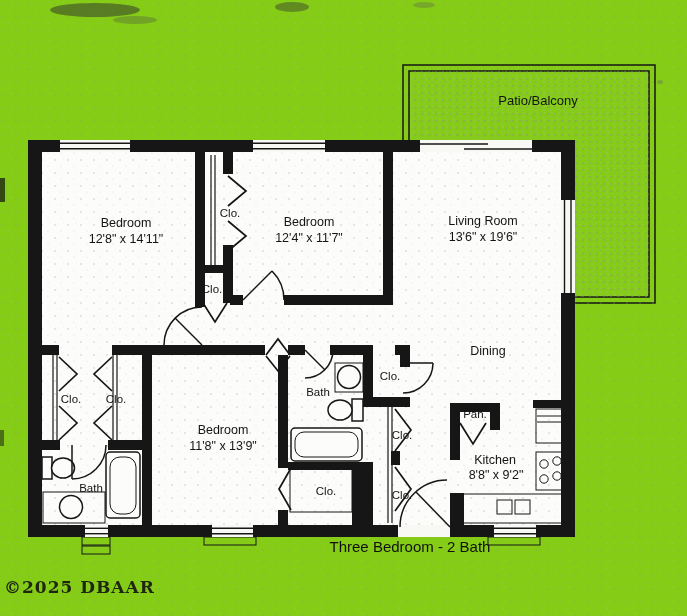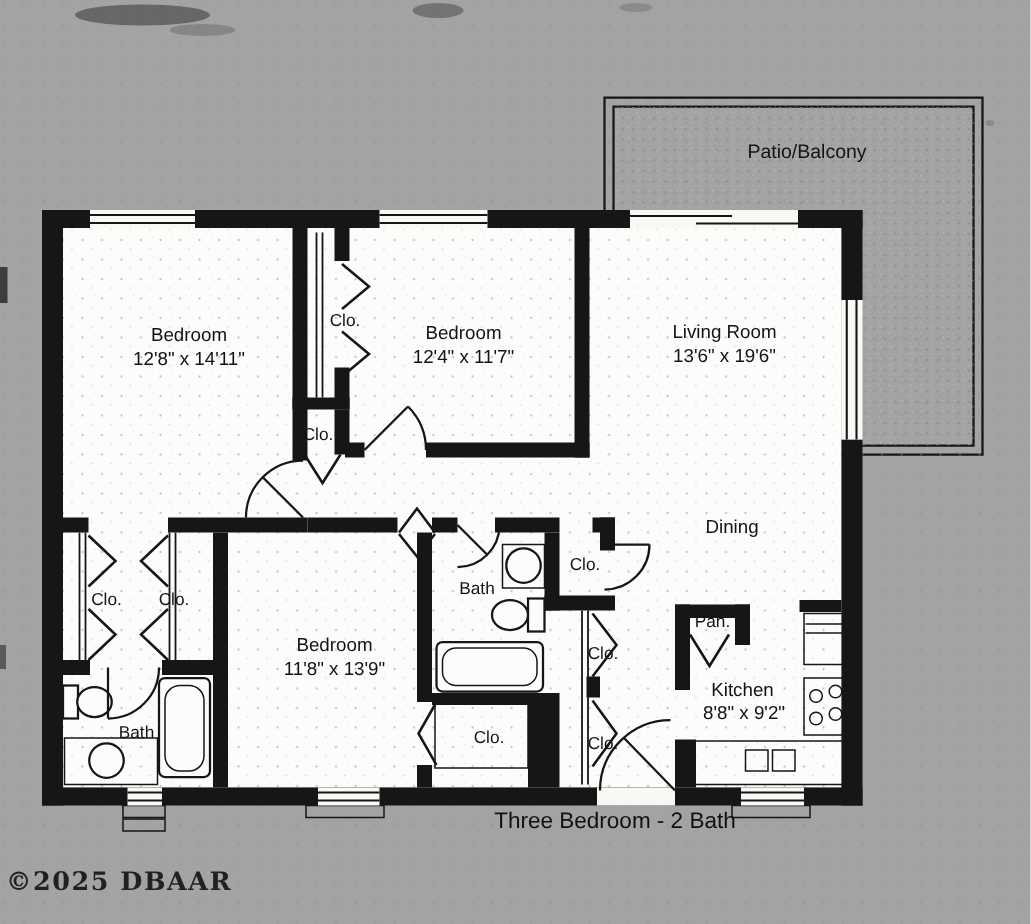--- a/index.html
+++ b/index.html
@@ -3,7 +3,7 @@
 <meta charset="utf-8">
 <style>
   html,body{margin:0;padding:0;background:#ffffff;}
-  .canvas{position:relative;width:687px;height:616px;background:#a3a3a3;overflow:hidden;
+  .canvas{position:relative;width:687px;height:616px;background:#84cc16;overflow:hidden;
           font-family:"Liberation Sans", sans-serif;}
   svg{position:absolute;left:0;top:0;}
   text{font-family:"Liberation Sans", sans-serif;fill:#141414;}

